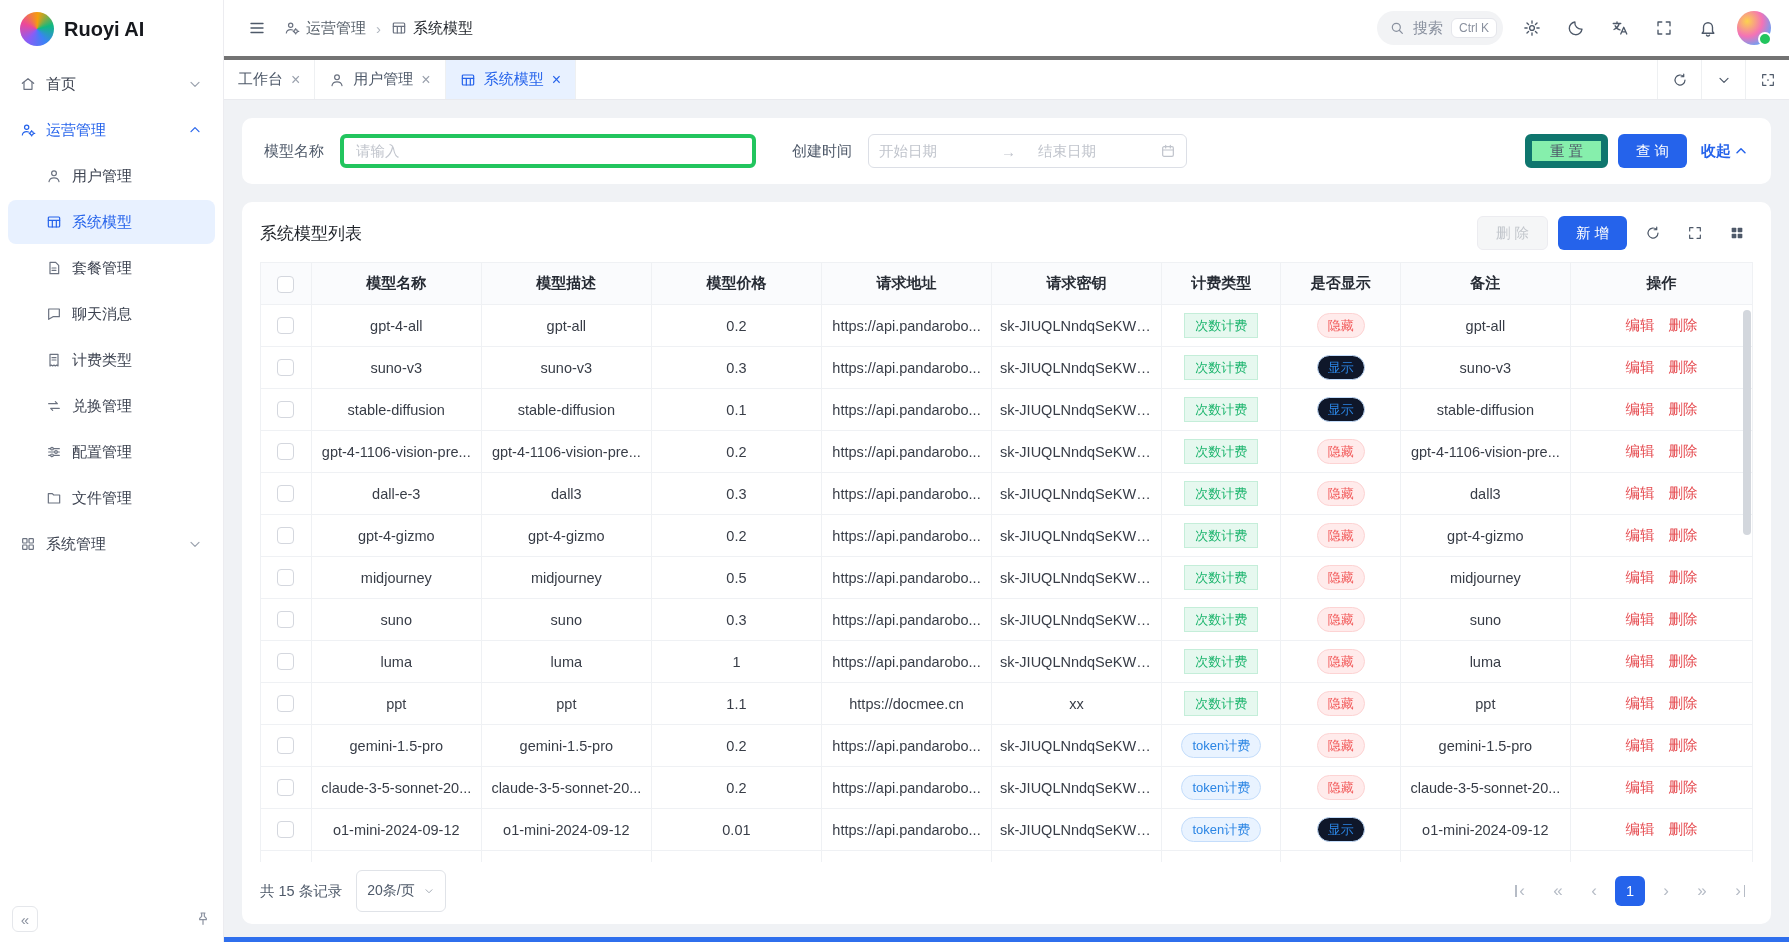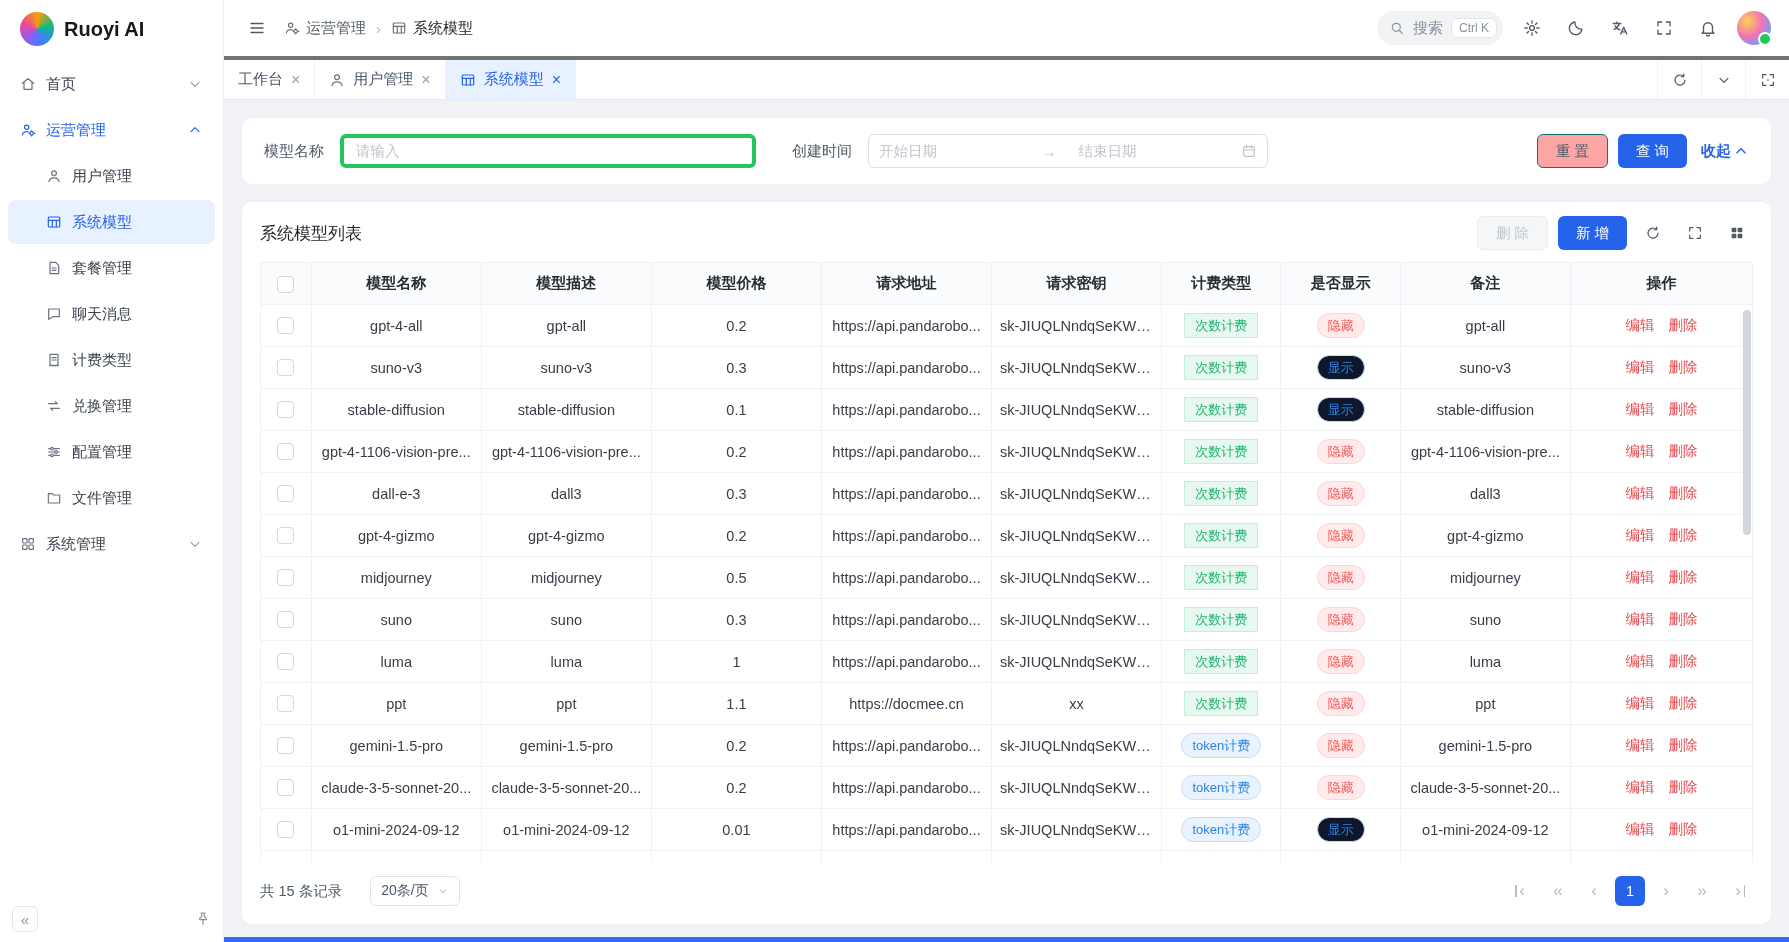--- a/index.html
+++ b/index.html
@@ -62,7 +62,7 @@
   .f-label.second{margin-left:26px}
   .f-input{width:416px;height:34px;border:4px solid #22c55e;border-radius:6px;padding:0 12px;font-size:14.5px;color:#333;outline:none;font-family:inherit}
   .f-input::placeholder{color:#c0c4cc}
-  .date-range{width:400px;height:34px;border:1px solid #dcdfe6;border-radius:6px;display:flex;align-items:center;padding:0 10px;gap:8px;color:#c0c4cc;cursor:pointer}
+  .date-range{width:319px;height:34px;border:1px solid #dcdfe6;border-radius:6px;display:flex;align-items:center;padding:0 10px;gap:8px;color:#c0c4cc;cursor:pointer}
   .date-ph{flex:1;font-size:14.5px}
   .filter-actions{margin-left:auto;display:flex;align-items:center;gap:10px}
   .btn{height:34px;padding:0 18px;border-radius:6px;font-size:14.5px;display:inline-flex;align-items:center;justify-content:center;cursor:pointer;border:none;font-family:inherit;white-space:nowrap}

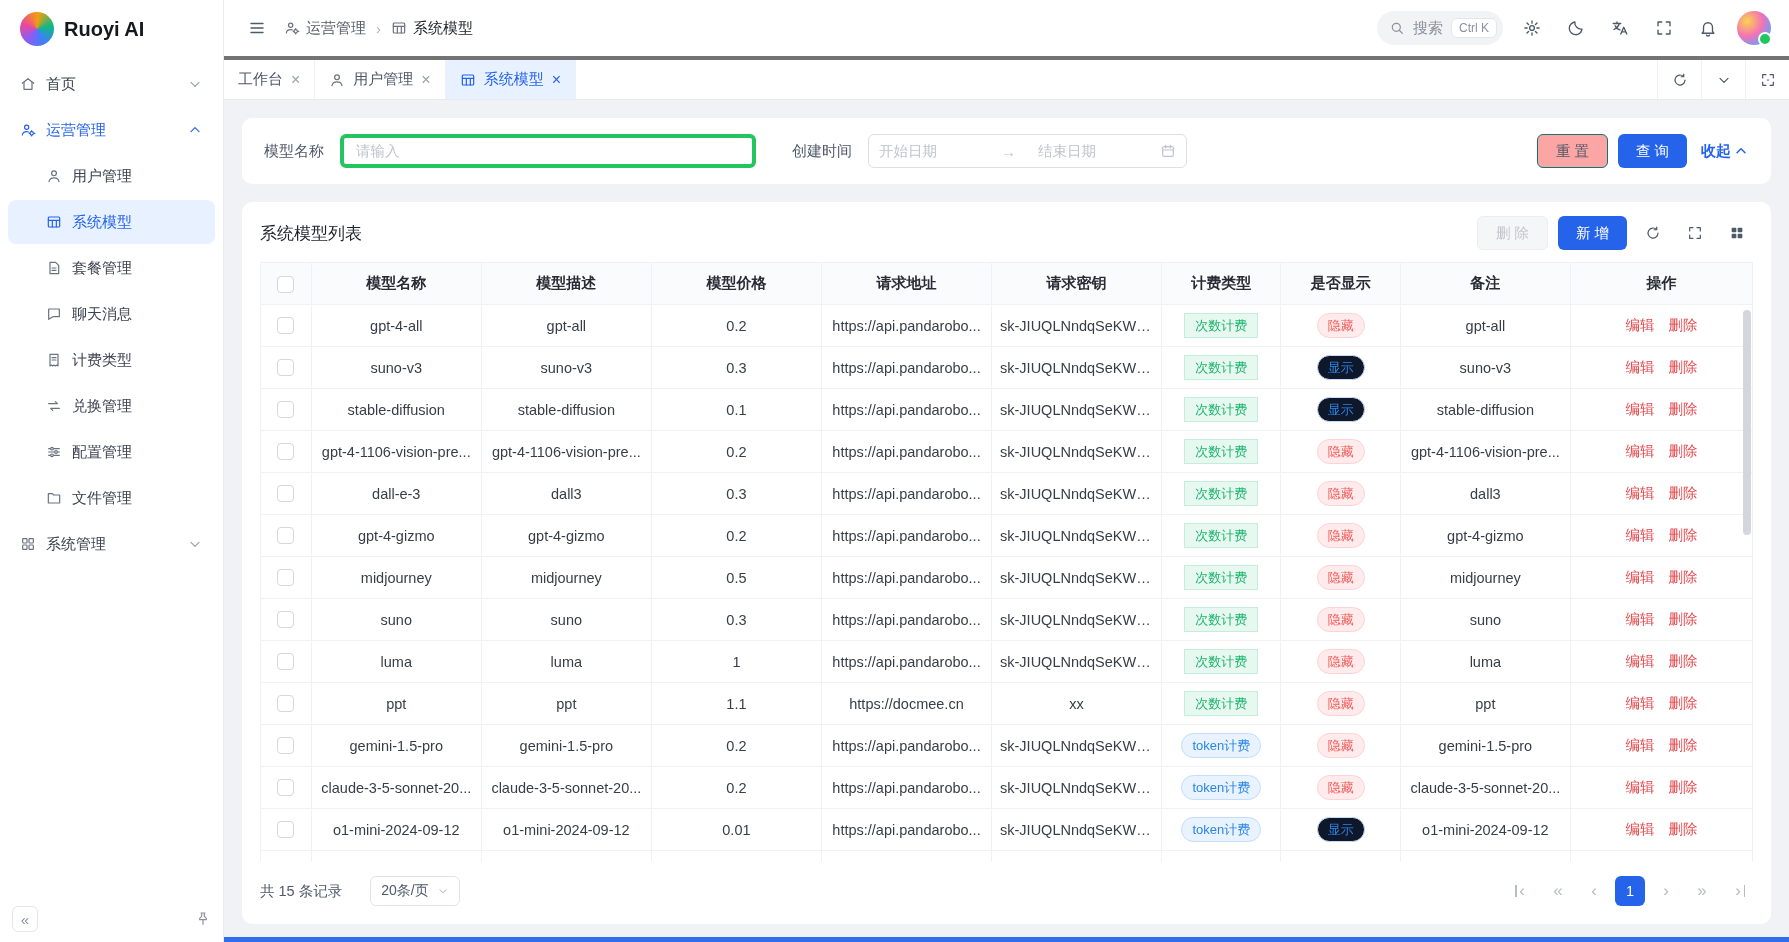--- a/index.html
+++ b/index.html
@@ -66,7 +66,7 @@
   .date-ph{flex:1;font-size:14.5px}
   .filter-actions{margin-left:auto;display:flex;align-items:center;gap:10px}
   .btn{height:34px;padding:0 18px;border-radius:6px;font-size:14.5px;display:inline-flex;align-items:center;justify-content:center;cursor:pointer;border:none;font-family:inherit;white-space:nowrap}
-  .btn-plain{background:#fca5a5;border:1px solid #0f766e;color:#4e5969}
+  .btn-plain{background:#86efac;border:7px solid #0f766e;color:#4e5969}
   .btn-primary{background:#2563eb;color:#fff}
   .btn-disabled{background:#f5f6f7;color:#c2c6cc;border:1px solid #ececf0;cursor:not-allowed}
   .collapse-link{color:#2563eb;display:flex;align-items:center;gap:2px;font-weight:700;margin-left:4px;cursor:pointer}

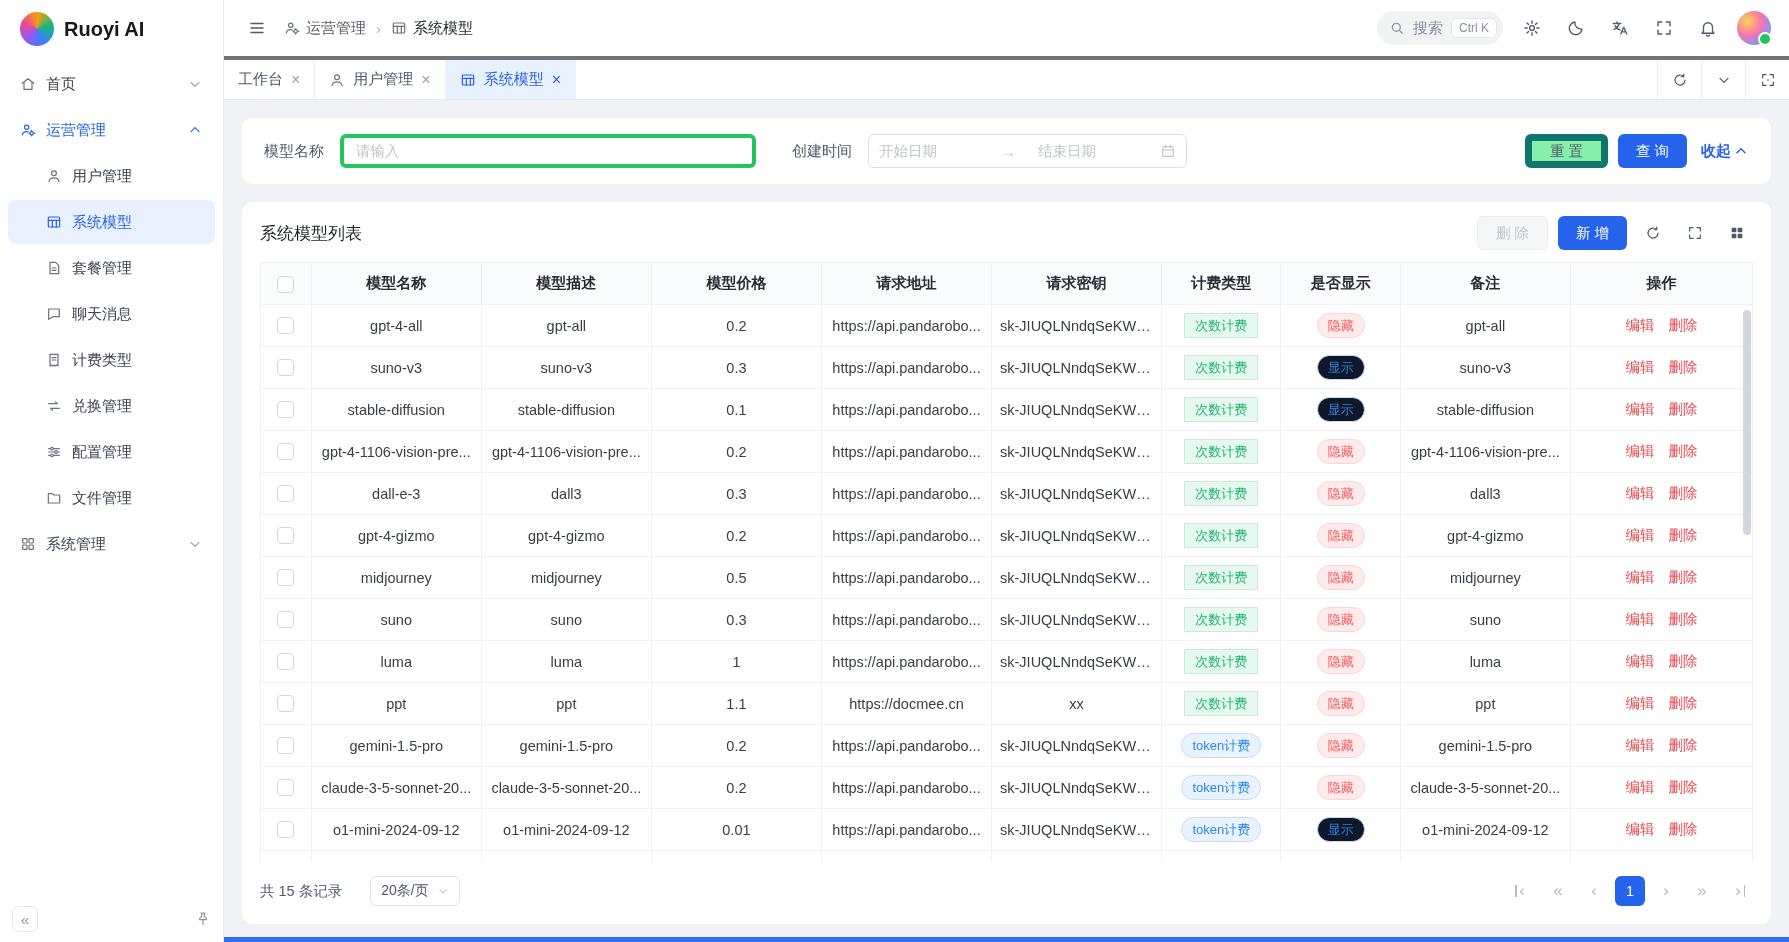--- a/index.html
+++ b/index.html
@@ -94,7 +94,7 @@
   
   .pagination{height:42px;margin-top:8px;display:flex;align-items:center}
   .total-text{color:#4e5969;font-size:14.5px}
-  .size-select{margin-left:28px;height:30px;border:1px solid #e0e3e8;border-radius:6px;display:flex;align-items:center;gap:8px;padding:0 10px;color:#4e5969;font-size:14px;cursor:pointer}
+  .size-select{margin-left:14px;height:42px;border:1px solid #e0e3e8;border-radius:6px;display:flex;align-items:center;gap:8px;padding:0 10px;color:#4e5969;font-size:14px;cursor:pointer}
   .pager{margin-left:auto;display:flex;align-items:center;gap:6px;color:#b6bcc6}
   .page-btn{min-width:30px;height:30px;display:flex;align-items:center;justify-content:center;border-radius:6px;font-size:17px;cursor:pointer;user-select:none;position:relative}
   .page-btn.current{background:#2563eb;color:#fff;font-size:14.5px}

